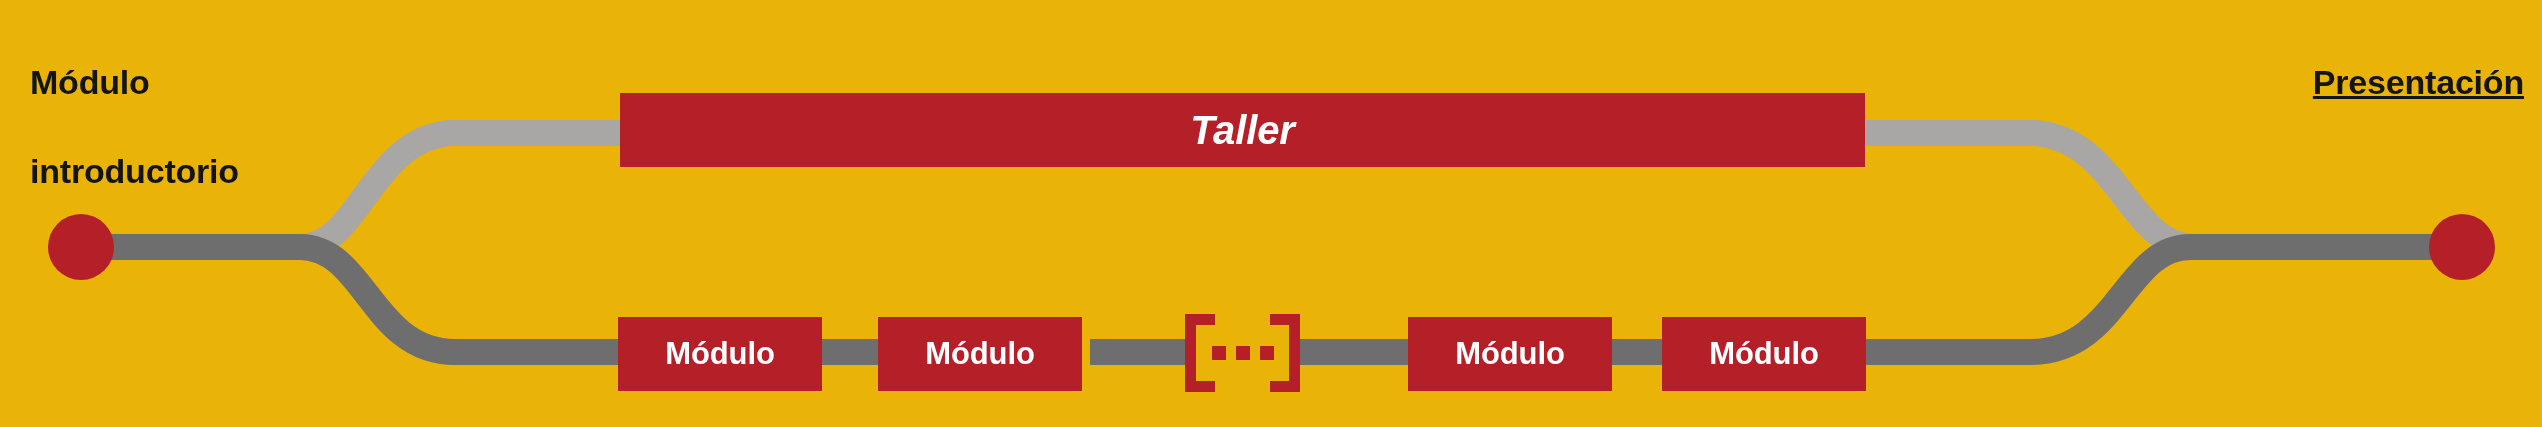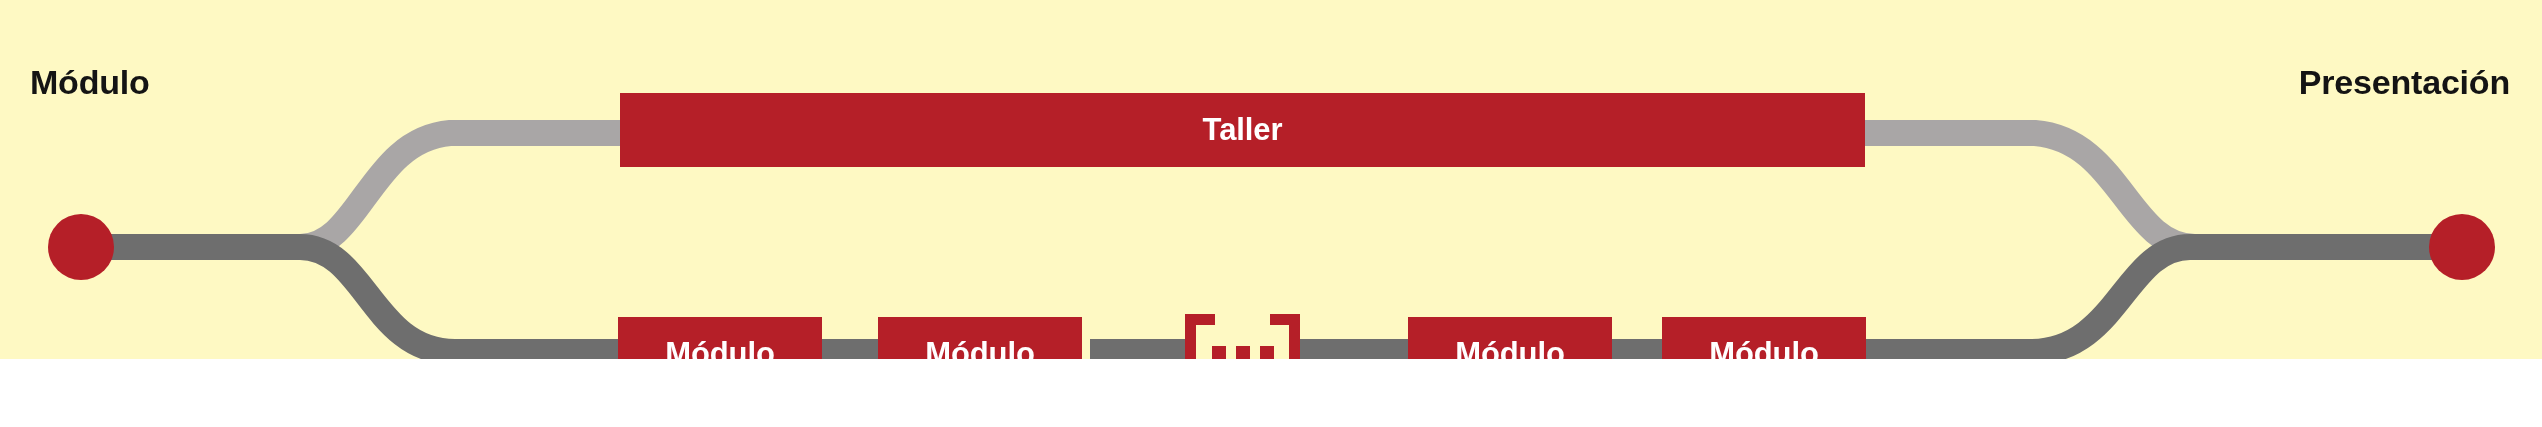--- a/index.html
+++ b/index.html
@@ -14,8 +14,8 @@
   #diagram-root {
     position: relative;
     width: 2542px;
-    height: 359px;
-    background: #fef9c3;
+    height: 427px;
+    background: #eab308;
     overflow: hidden;
   }
   #flow-svg {

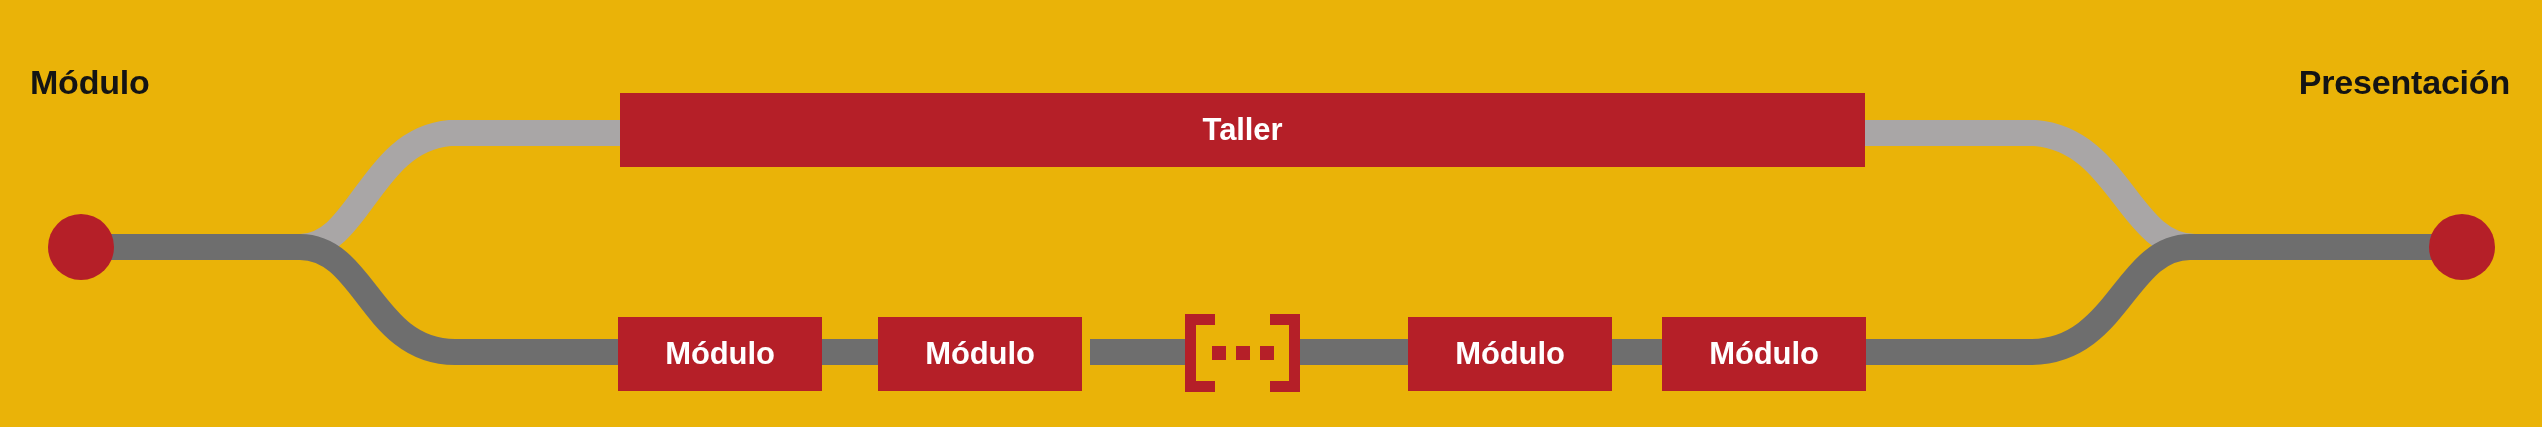--- a/index.html
+++ b/index.html
@@ -40,9 +40,10 @@
     text-align: left;
   }
   #label-right {
-    right: 32px;
+    right: 18px;
     top: 16px;
     text-align: center;
+    text-decoration: underline;
   }
   .node-box {
     position: absolute;

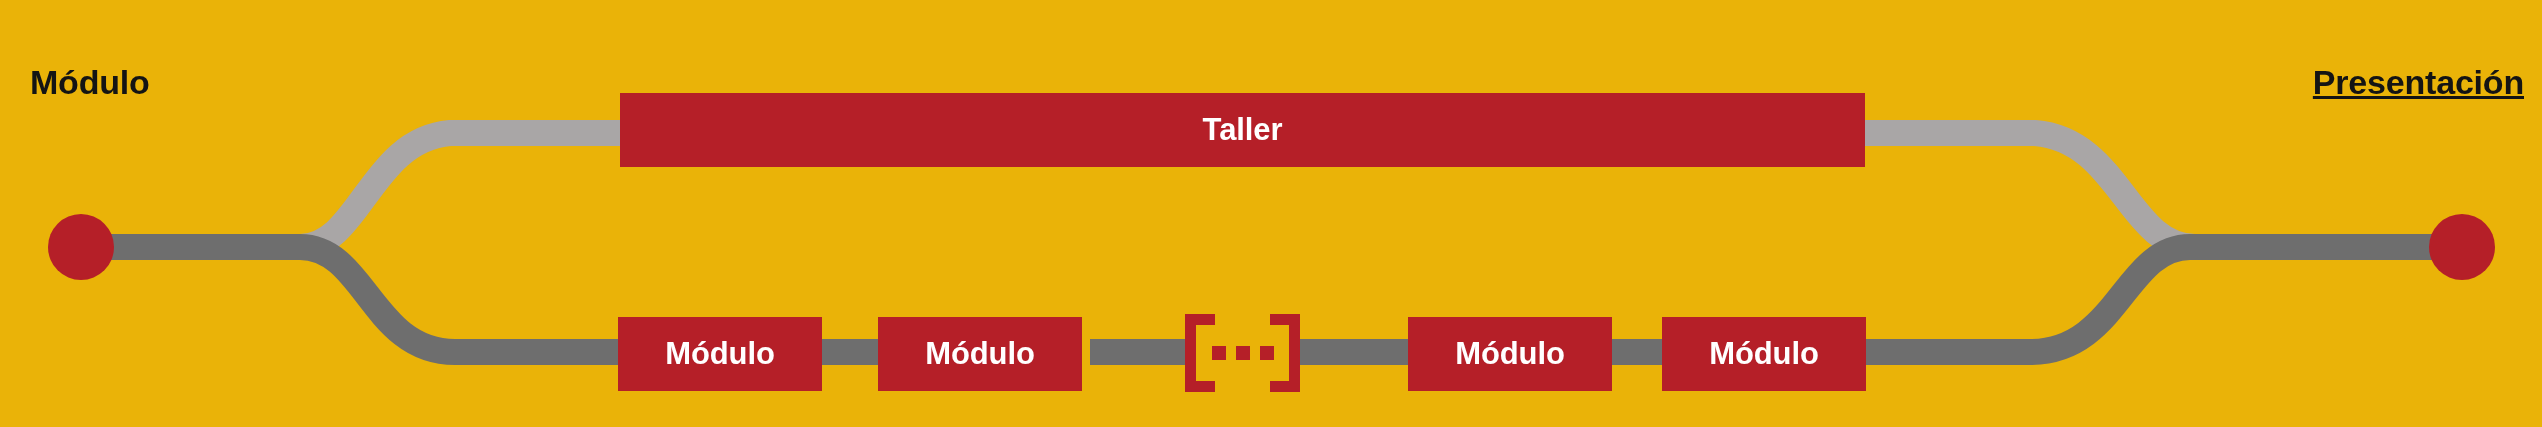--- a/index.html
+++ b/index.html
@@ -57,7 +57,8 @@
     box-sizing: border-box;
   }
   #taller-box {
-    font-size: 31px;
+    font-size: 40px;
+    font-style: italic;
   }
   .ellipsis-group {
     position: absolute;

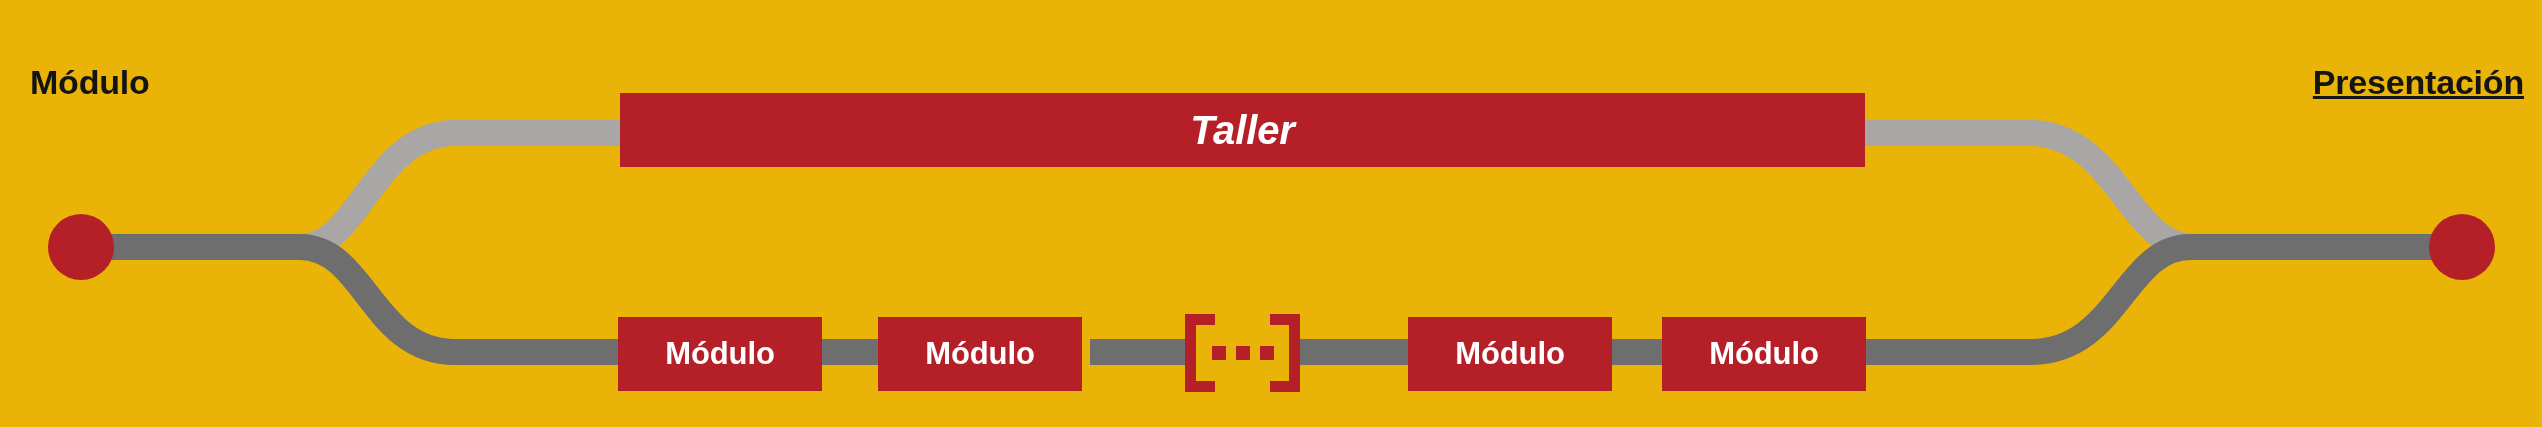--- a/index.html
+++ b/index.html
@@ -130,6 +130,7 @@
 
   <div class="edge-label" id="label-left">
     <div>Módulo</div>
+    <div>introductorio</div>
   </div>
 
   <div class="edge-label" id="label-right">

